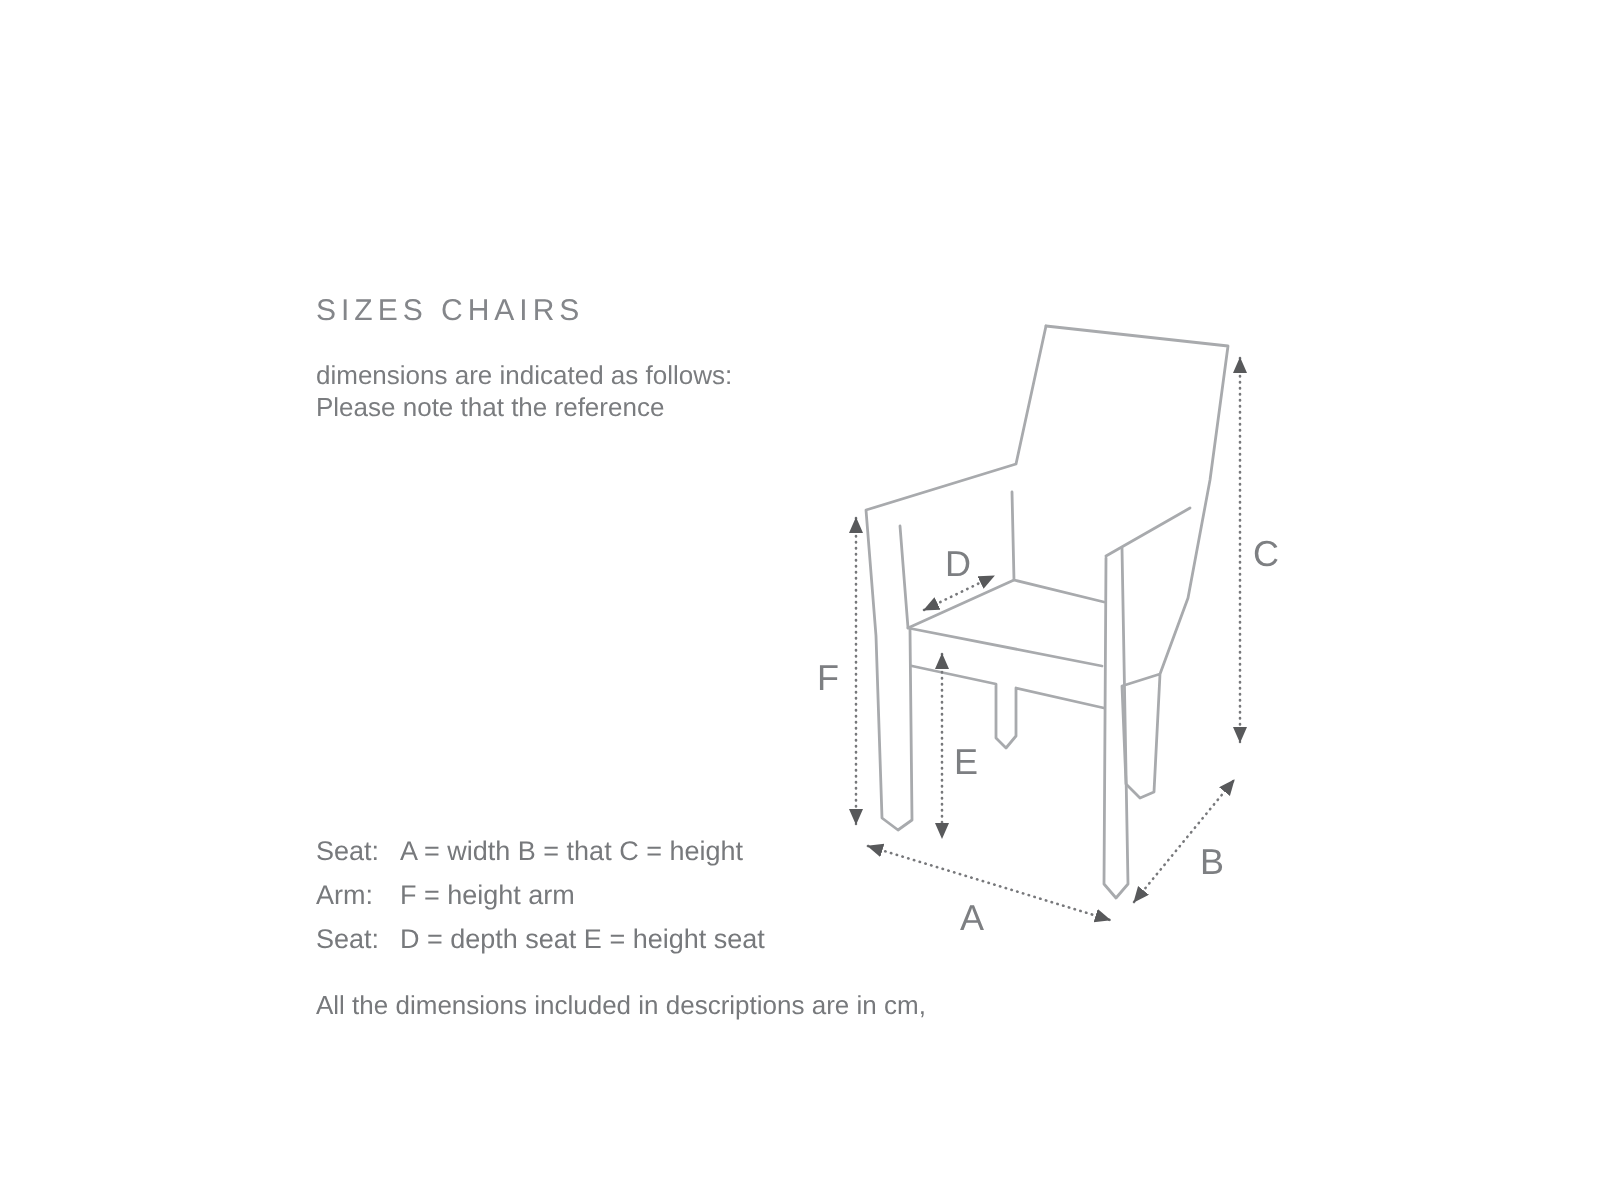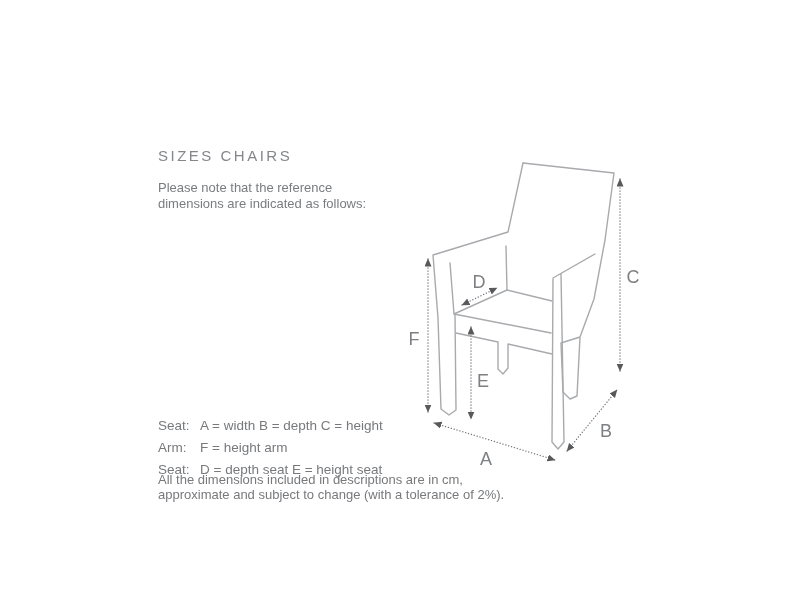--- a/index.html
+++ b/index.html
@@ -35,8 +35,8 @@
   <div class="title">SIZES CHAIRS</div>
 
   <div class="intro">
+    <div>dimensions are indicated as follows:</div>
     <div>Please note that the reference</div>
-    <div>dimensions are indicated as follows:</div>
   </div>
 
   <svg class="diagram" width="800" height="600" viewBox="0 0 800 600">

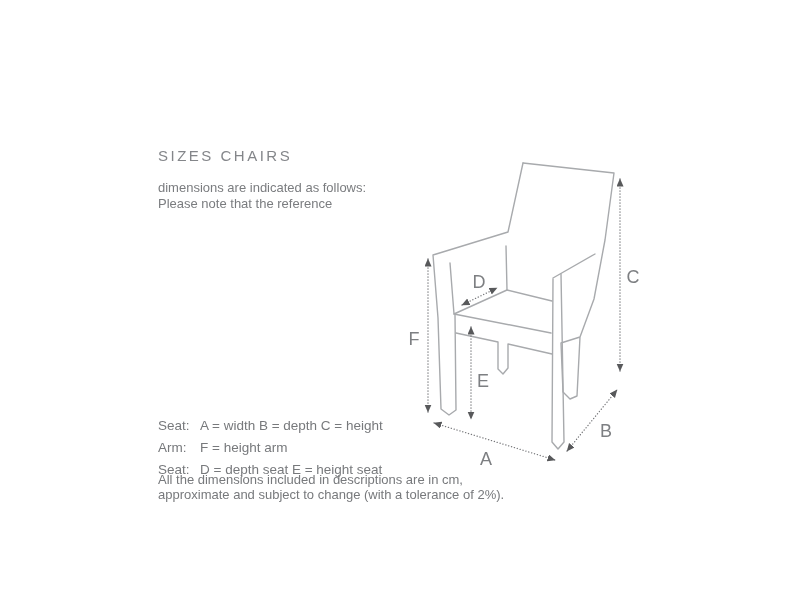--- a/index.html
+++ b/index.html
@@ -86,7 +86,7 @@
 
   <div class="legend">
     <div>
-      <span class="lab">Seat:</span><span>A = width B = depth C = height</span>
+      <span class="lab">Seat:</span><span>A = width B = that C = height</span>
     </div>
     <div>
       <span class="lab">Arm:</span><span>F = height arm</span>

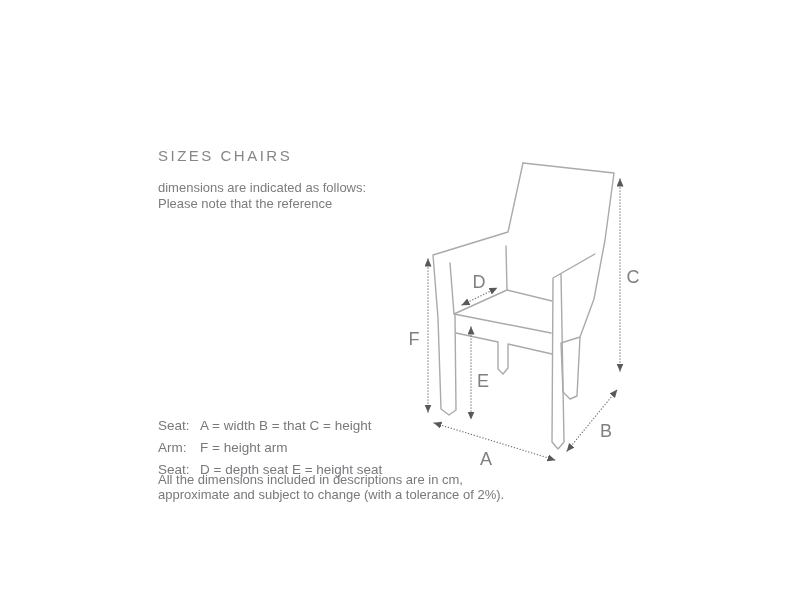--- a/index.html
+++ b/index.html
@@ -22,7 +22,7 @@
   }
   .legend .lab { display:inline-block; width:42px; }
   .footnote {
-    position:absolute; left:158px; top:472px;
+    position:absolute; left:158px; top:495px;
     font-size:13px; line-height:15px; color:#77797c;
   }
   svg.diagram { position:absolute; left:0; top:0; }

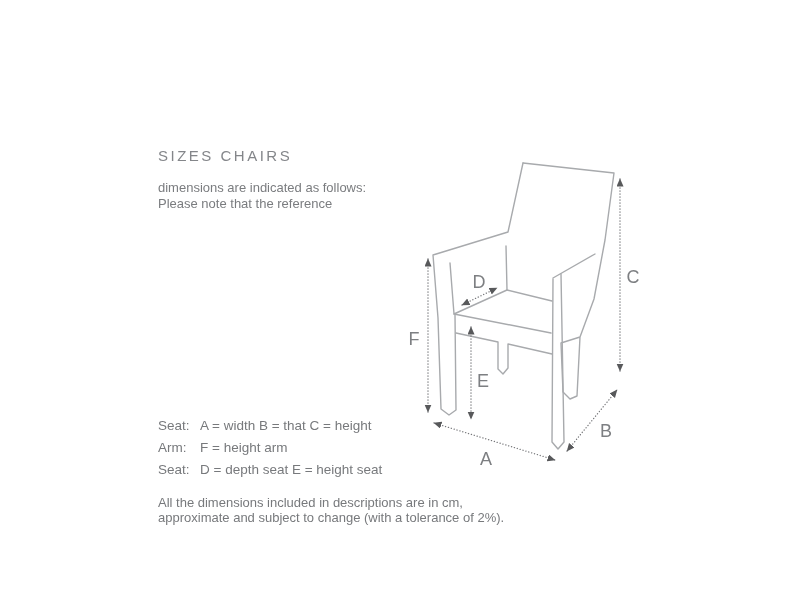--- a/index.html
+++ b/index.html
@@ -98,7 +98,6 @@
 
   <div class="footnote">
     <div>All the dimensions included in descriptions are in cm,</div>
-    <div>approximate and subject to change (with a tolerance of 2%).</div>
   </div>
 
 </div>

